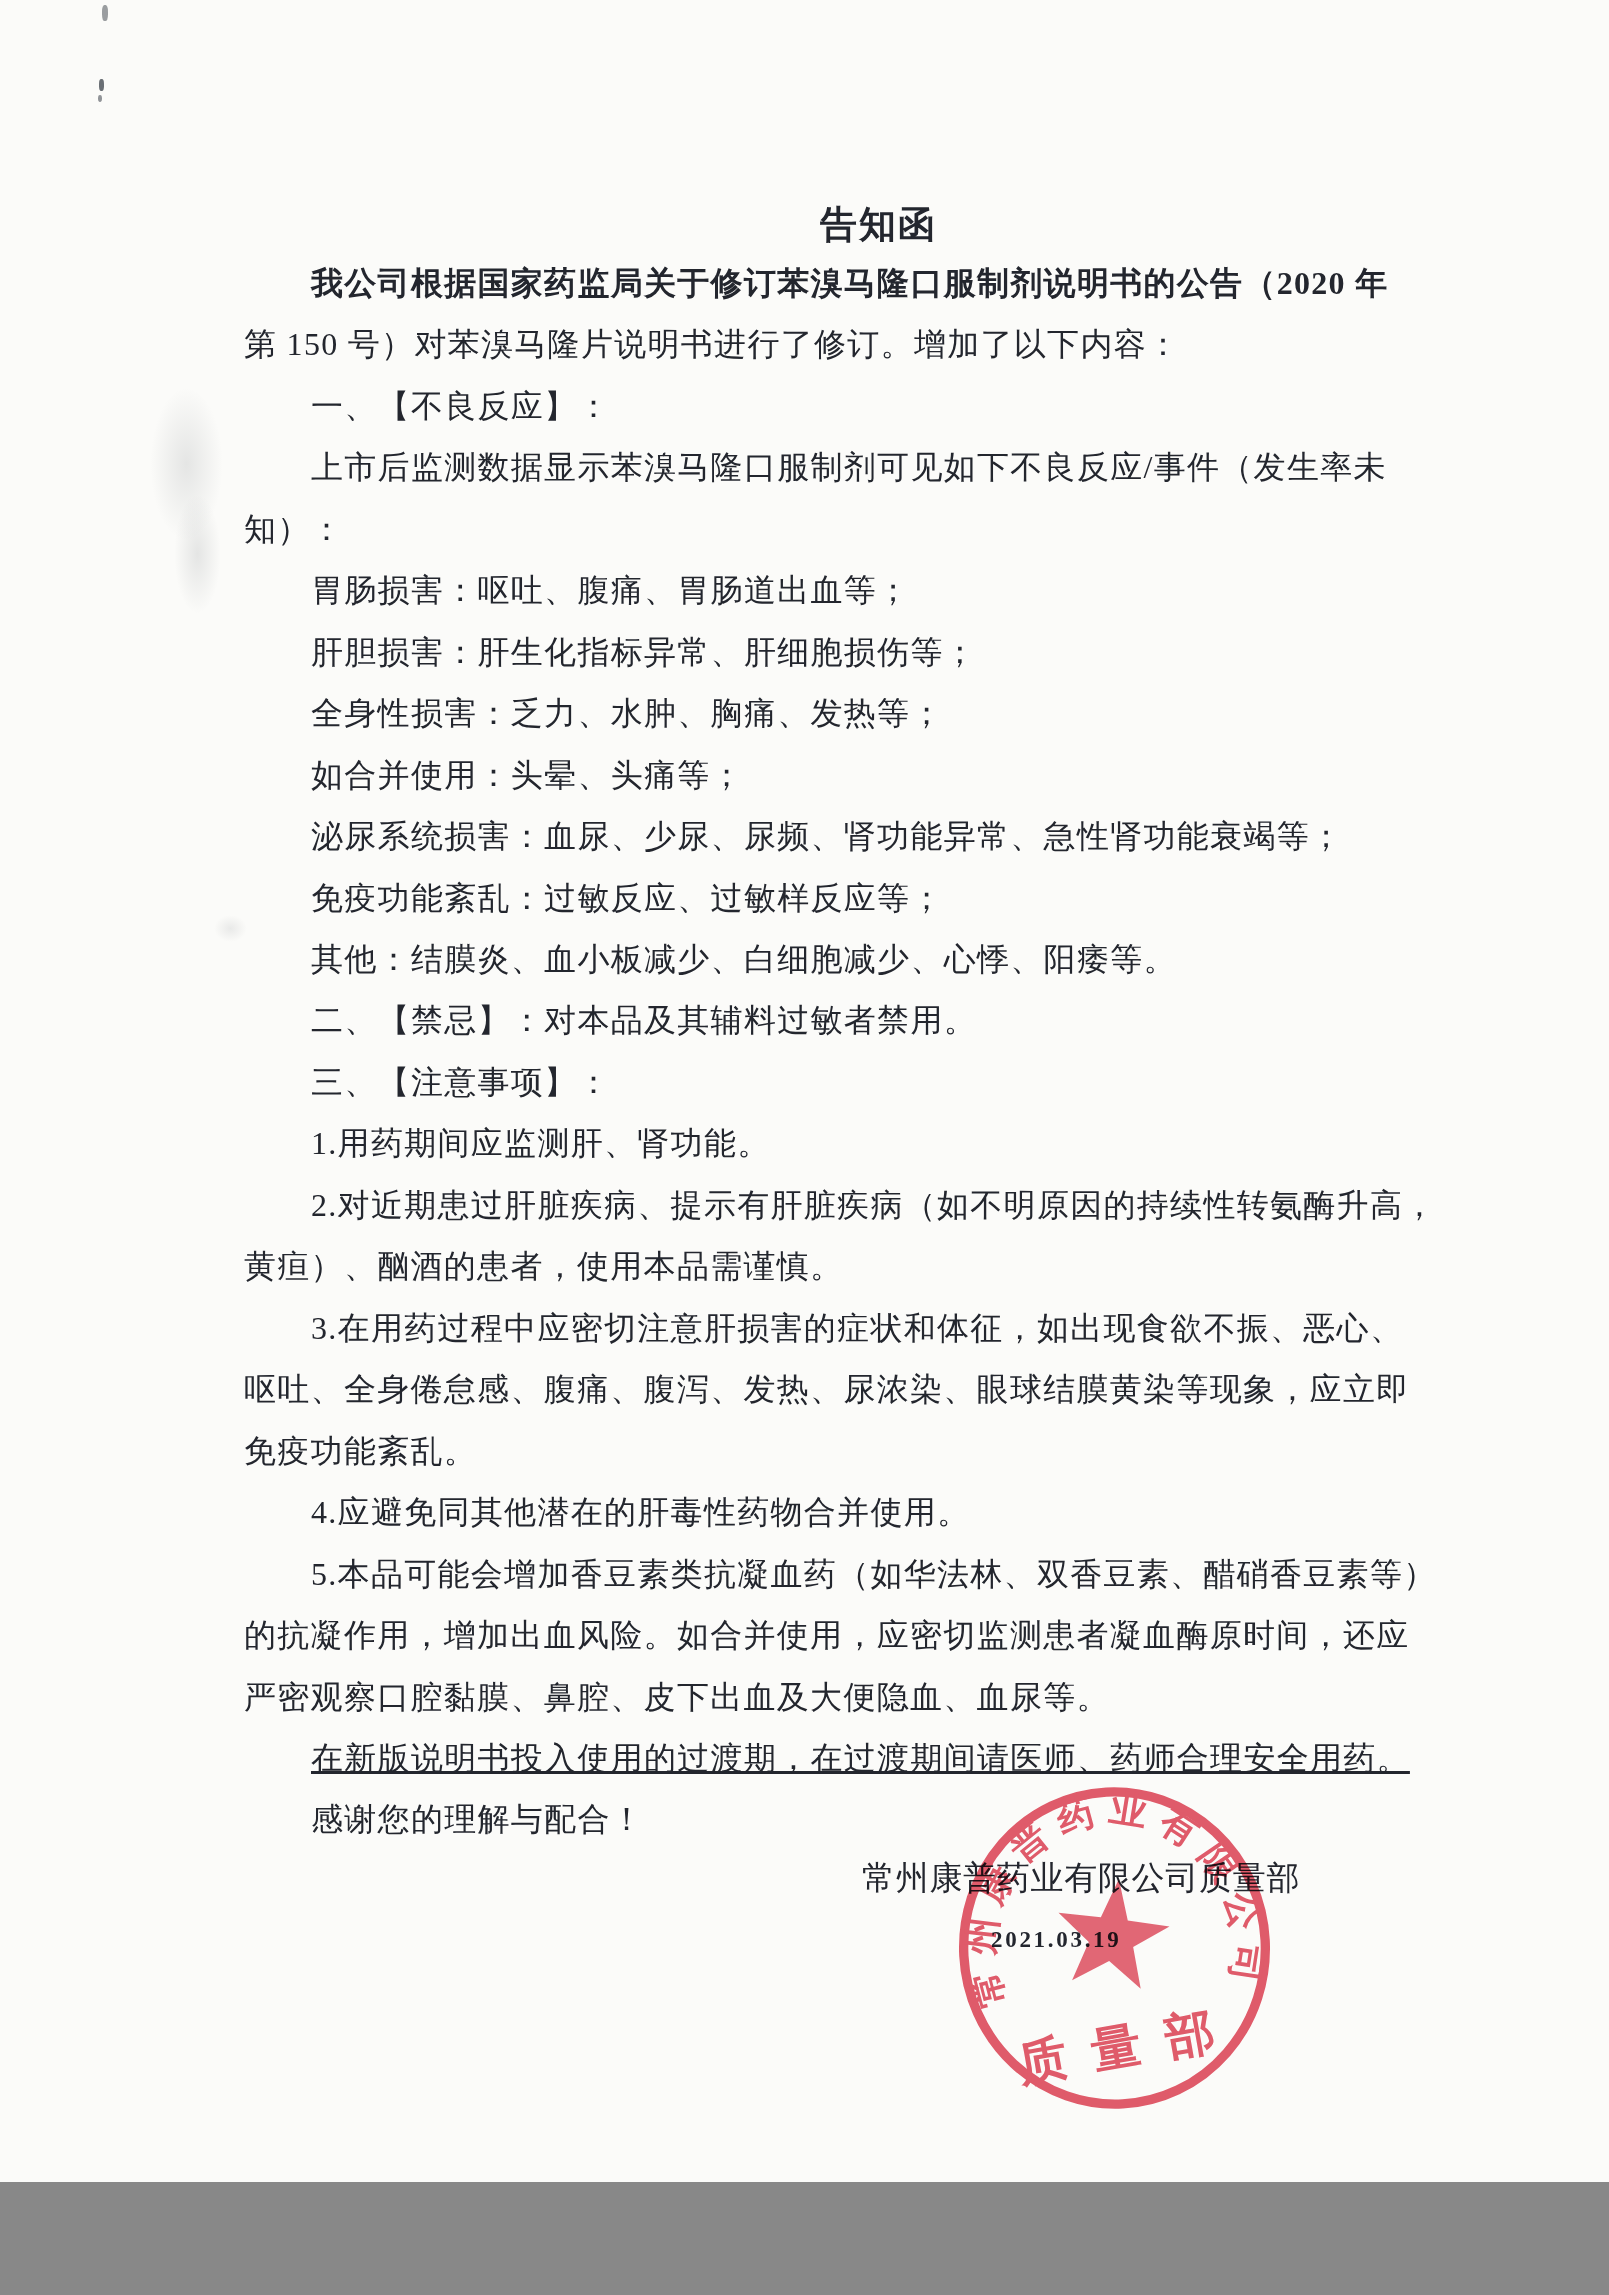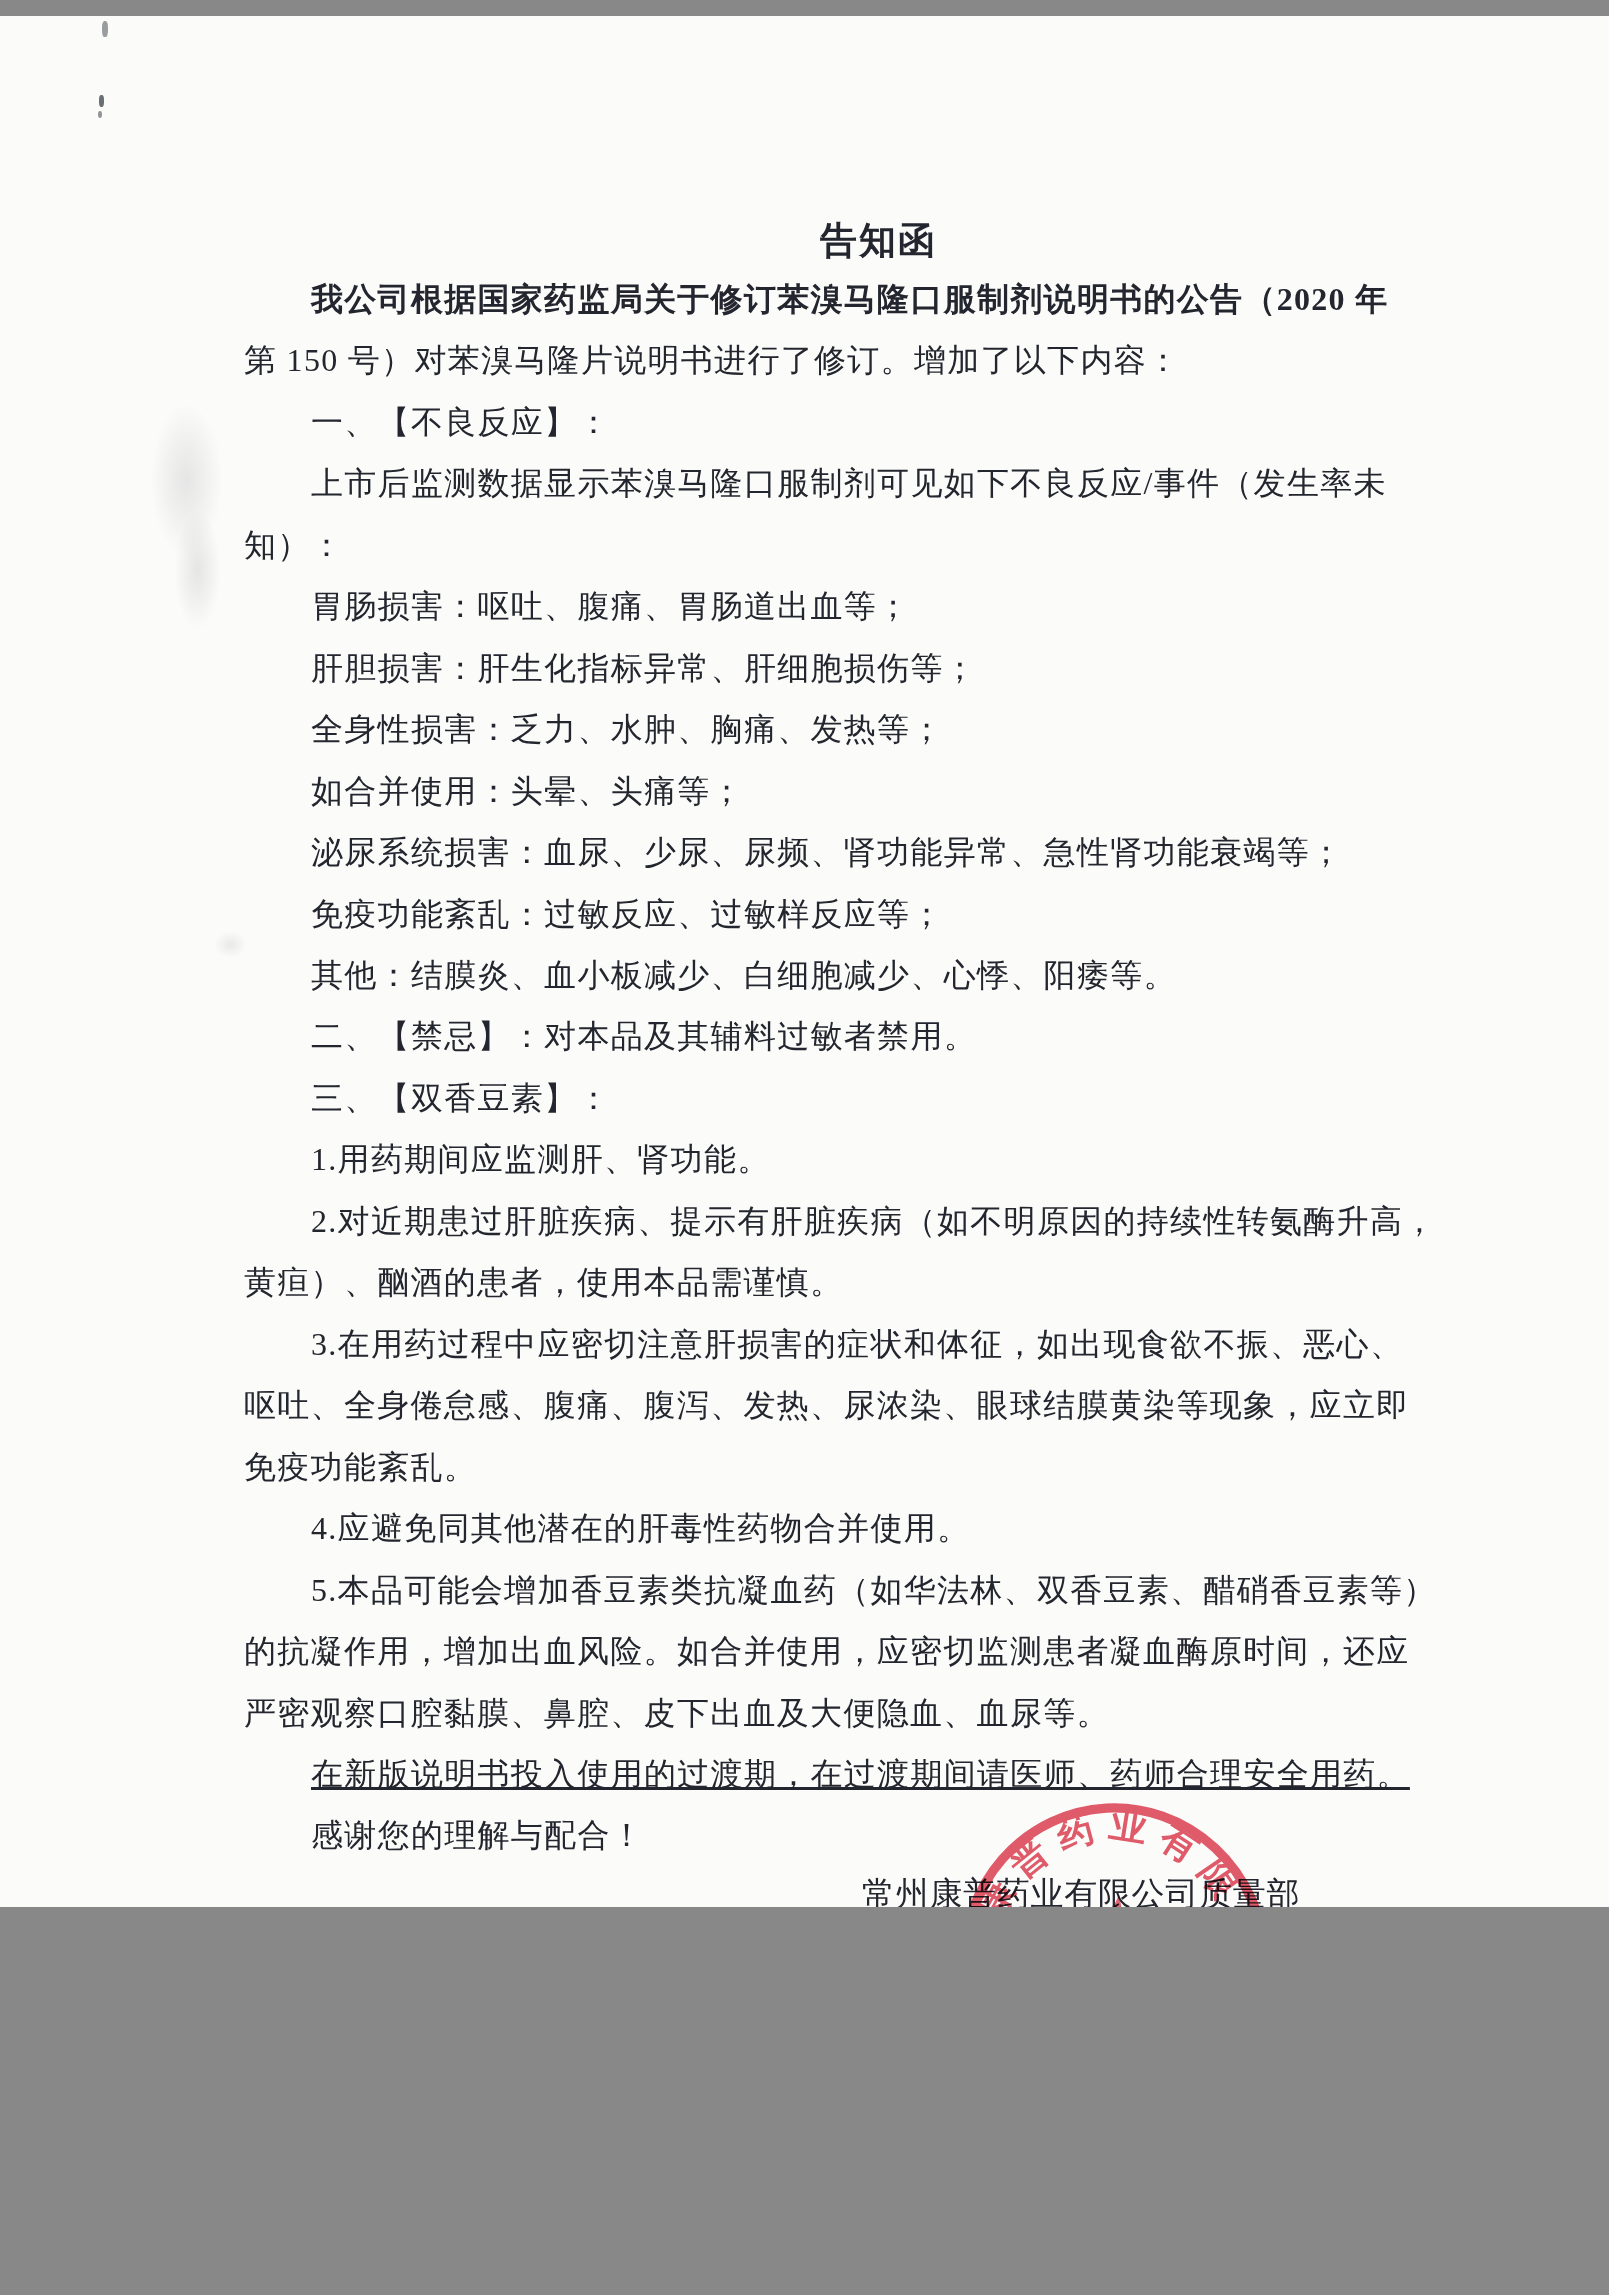--- a/index.html
+++ b/index.html
@@ -10,11 +10,10 @@
   .page {
     position: relative;
     width: 1609px;
-    height: 1891px;
+    height: 2182px;
     background: var(--paper, #fbfbf9);
     overflow: hidden;
     font-family: "Liberation Serif", "DejaVu Serif", serif;
-    margin-top: 16px;
   }
   .line {
     position: absolute;

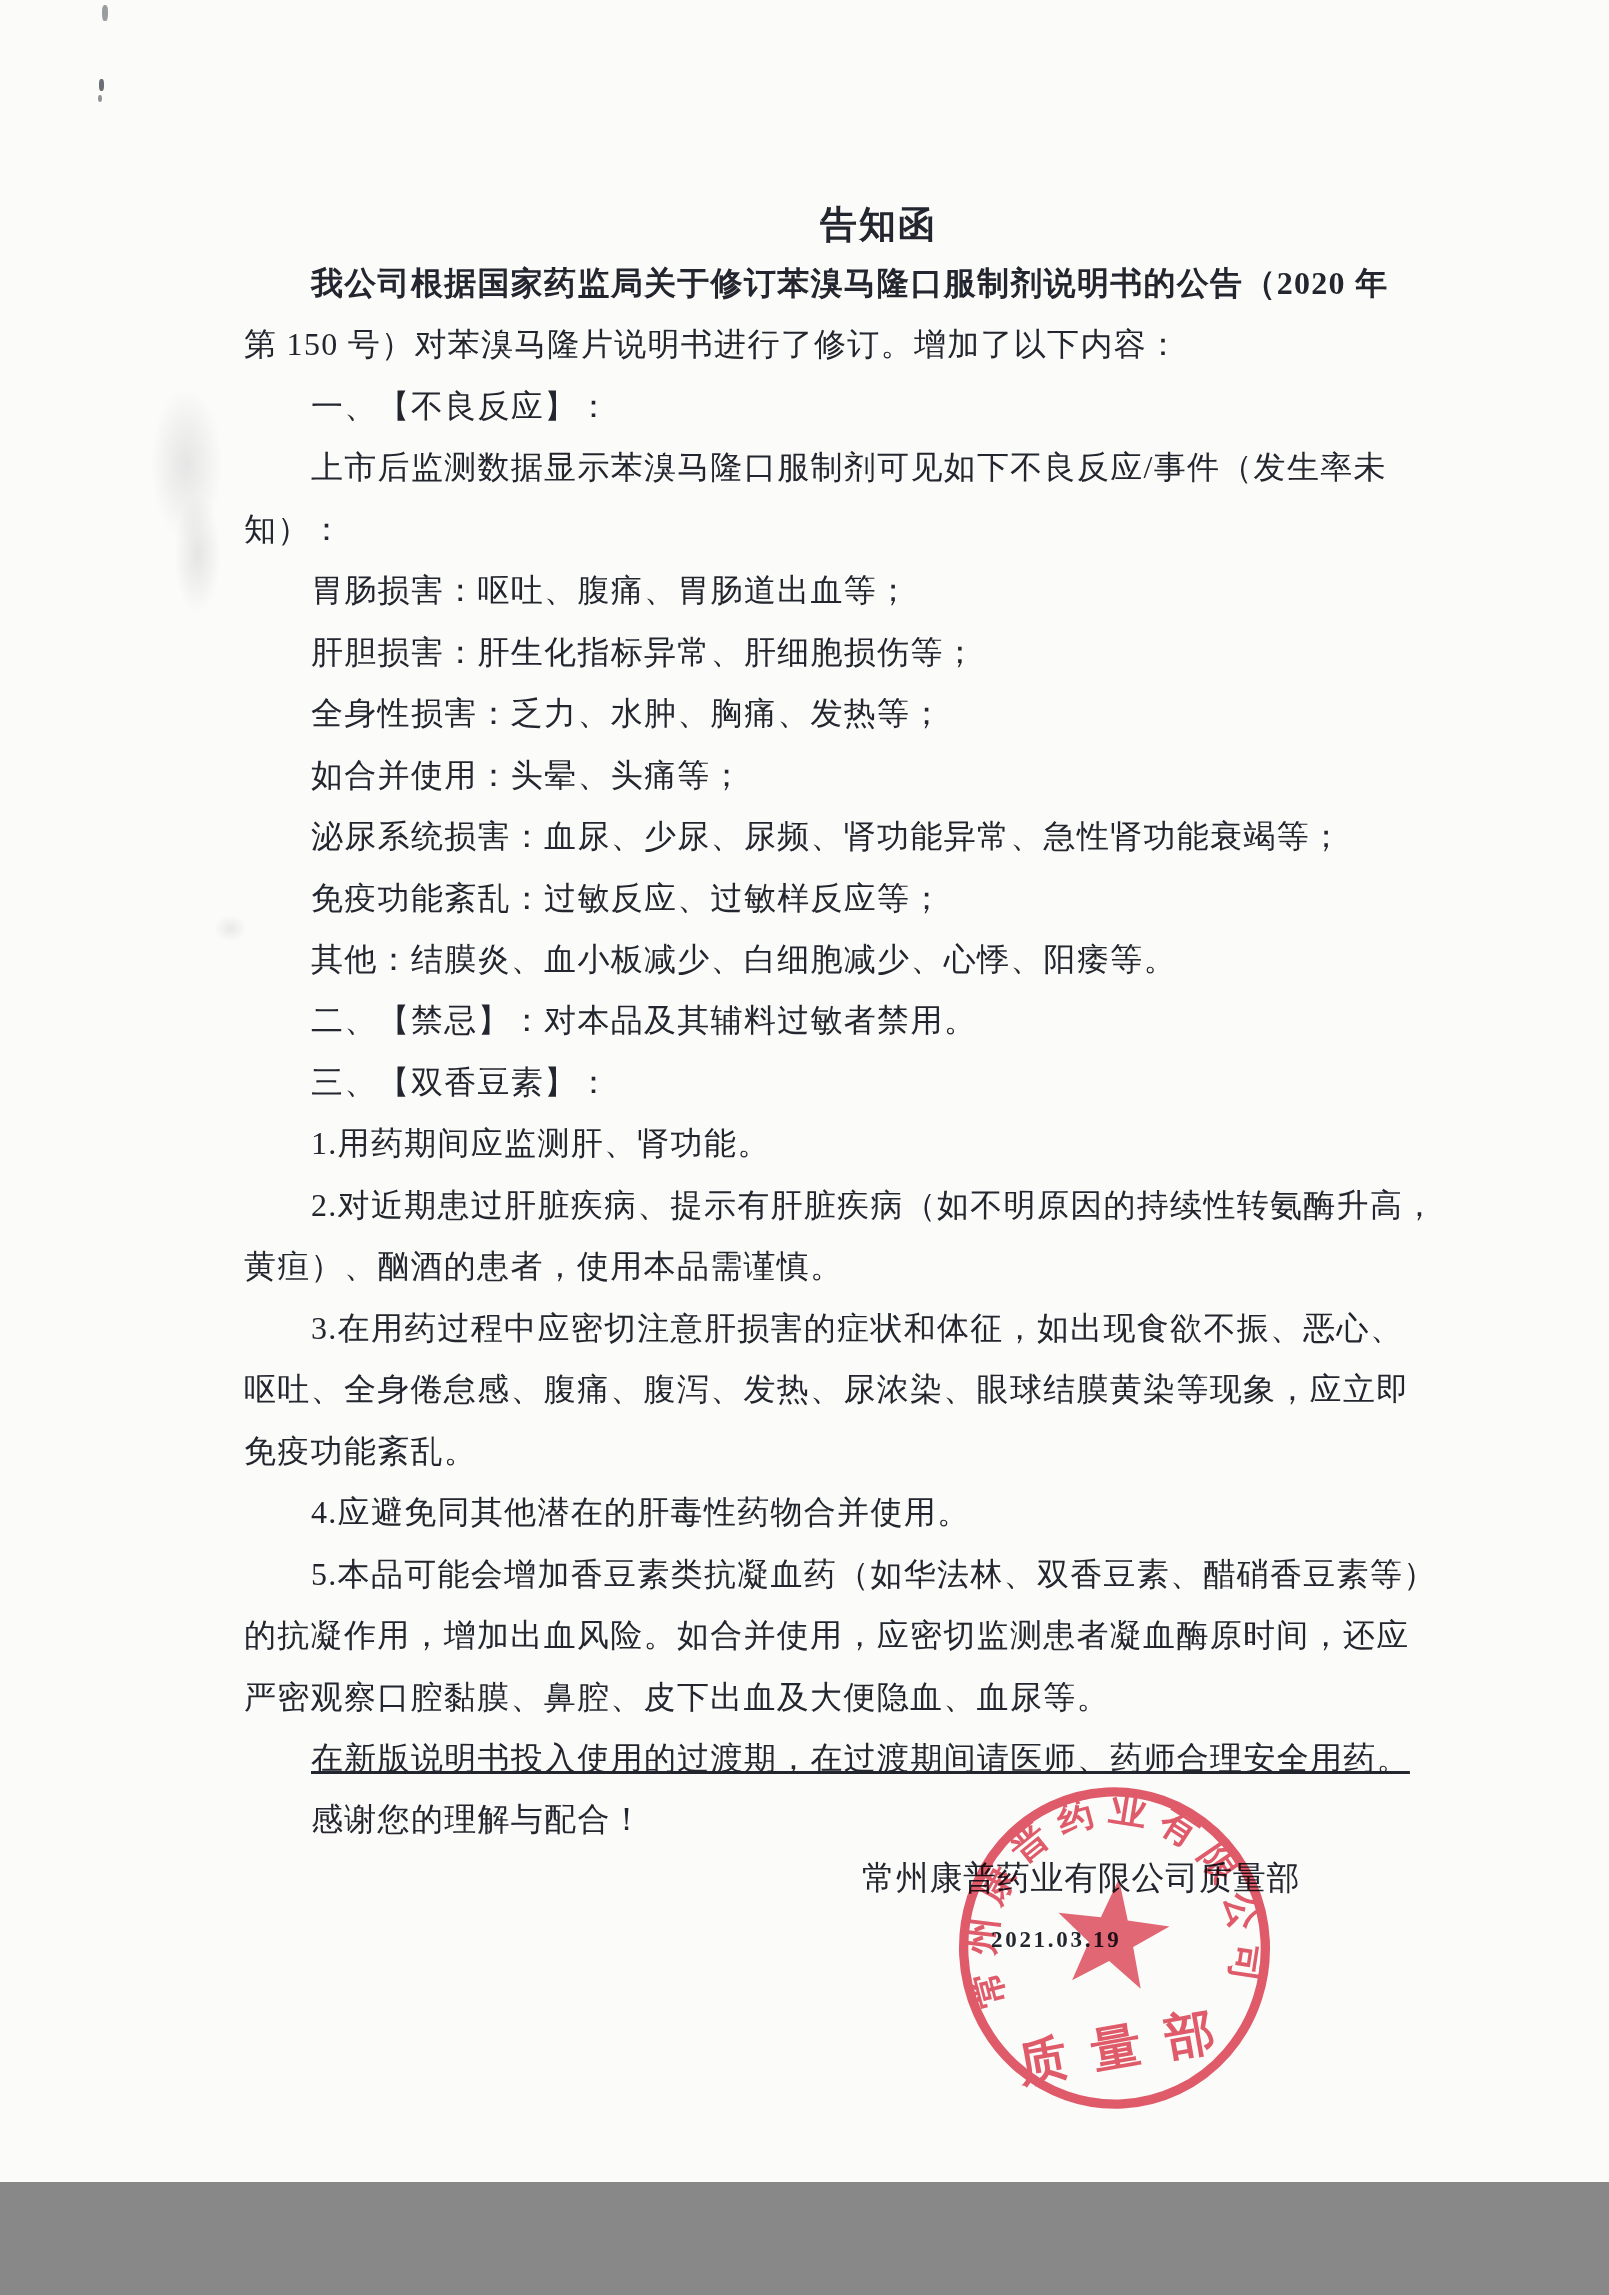--- a/index.html
+++ b/index.html
@@ -115,7 +115,7 @@
       <div class="line indent" style="top: 879px;">免疫功能紊乱：过敏反应、过敏样反应等；</div>
       <div class="line indent" style="top: 940px;">其他：结膜炎、血小板减少、白细胞减少、心悸、阳痿等。</div>
       <div class="line indent" style="top: 1001px;">二、【禁忌】：对本品及其辅料过敏者禁用。</div>
-      <div class="line indent" style="top: 1063px;">三、【双香豆素】：</div>
+      <div class="line indent" style="top: 1063px;">三、【注意事项】：</div>
       <div class="line indent" style="top: 1124px;">1.用药期间应监测肝、肾功能。</div>
       <div class="line indent" style="top: 1186px;">2.对近期患过肝脏疾病、提示有肝脏疾病（如不明原因的持续性转氨酶升高，</div>
       <div class="line" style="top: 1247px;">黄疸）、酗酒的患者，使用本品需谨慎。</div>

